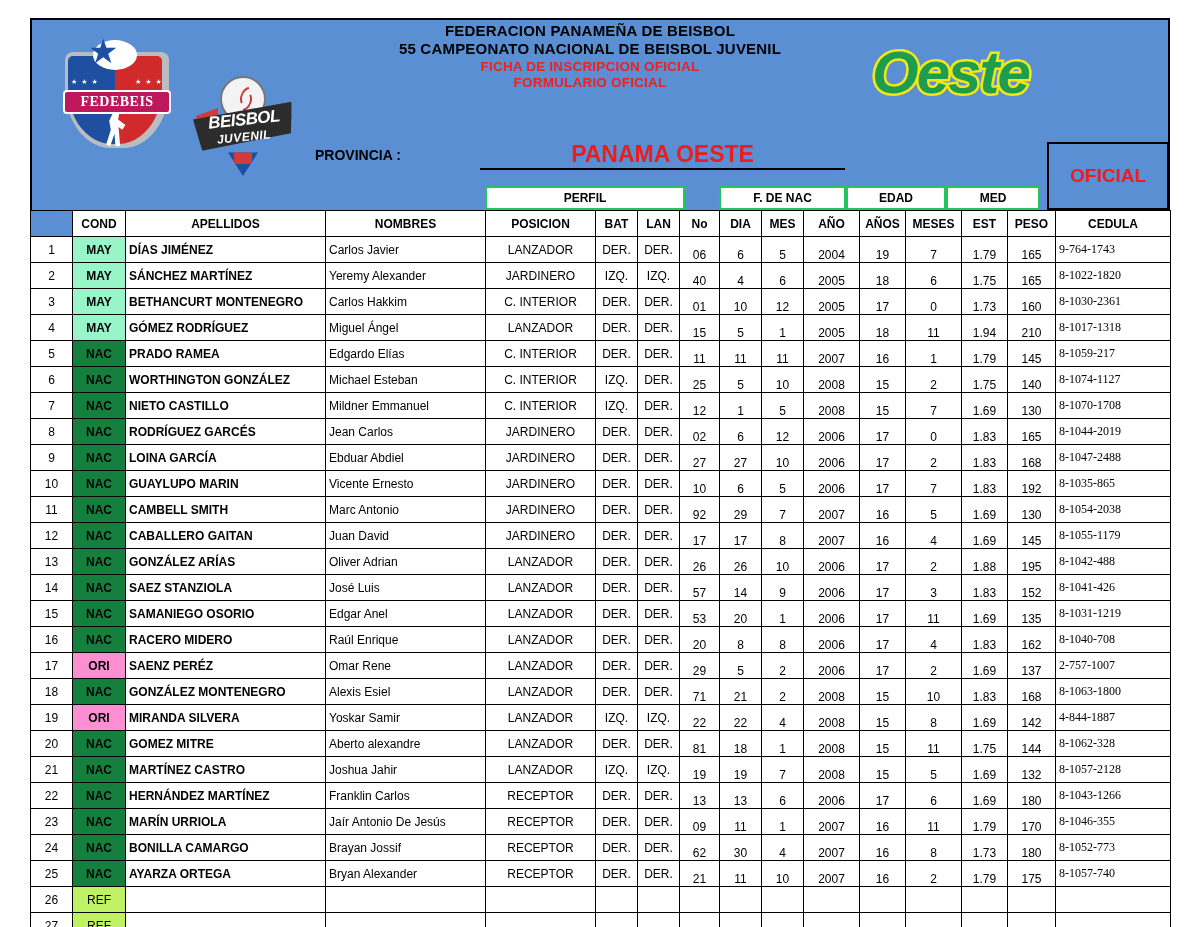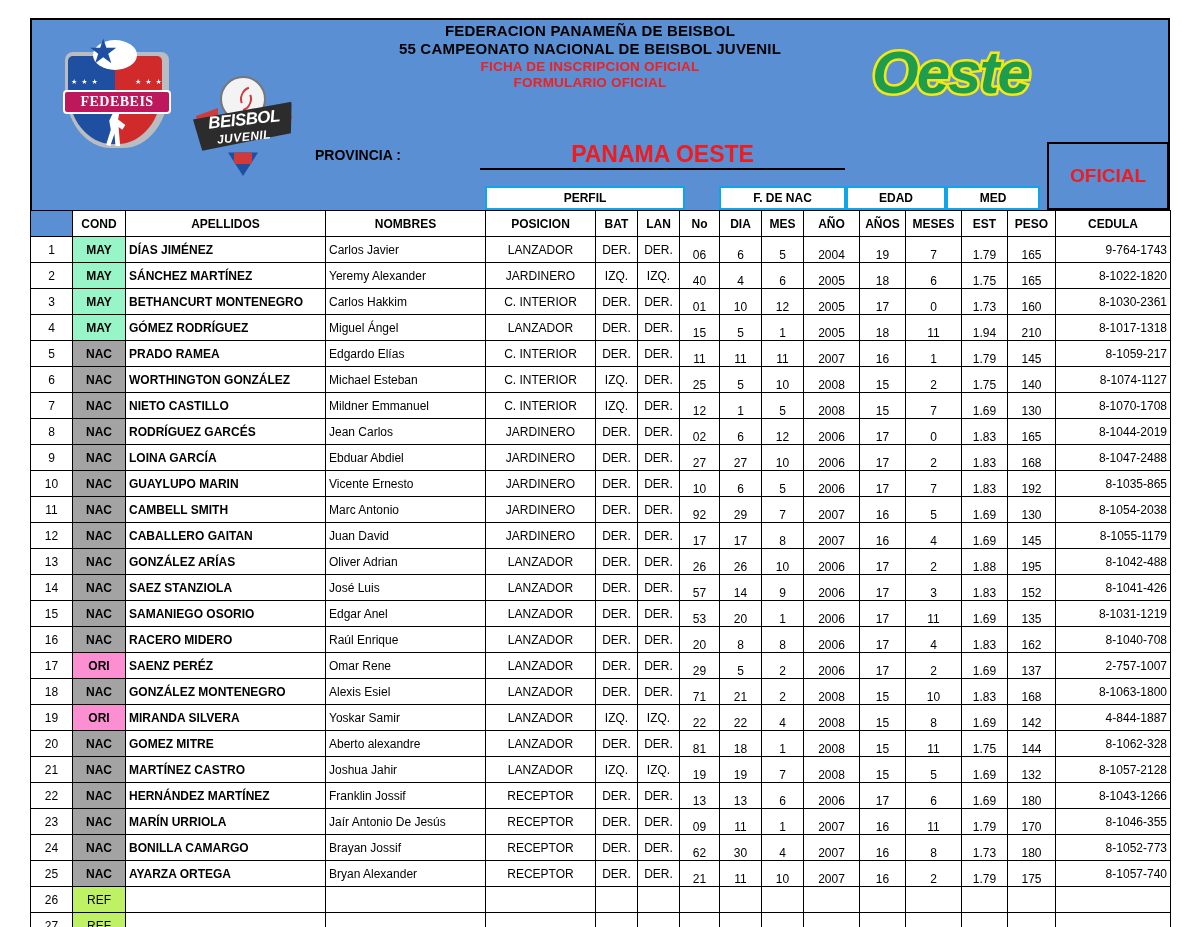--- a/index.html
+++ b/index.html
@@ -186,7 +186,7 @@
   }
   .gcell {
     position: absolute; top: 0; height: 24px;
-    background: #ffffff; border: 2px solid #0ea5e9;
+    background: #ffffff; border: 2px solid #22c55e;
     display: flex; align-items: center; justify-content: center;
     font-size: 12px; font-weight: bold; color: #000;
   }

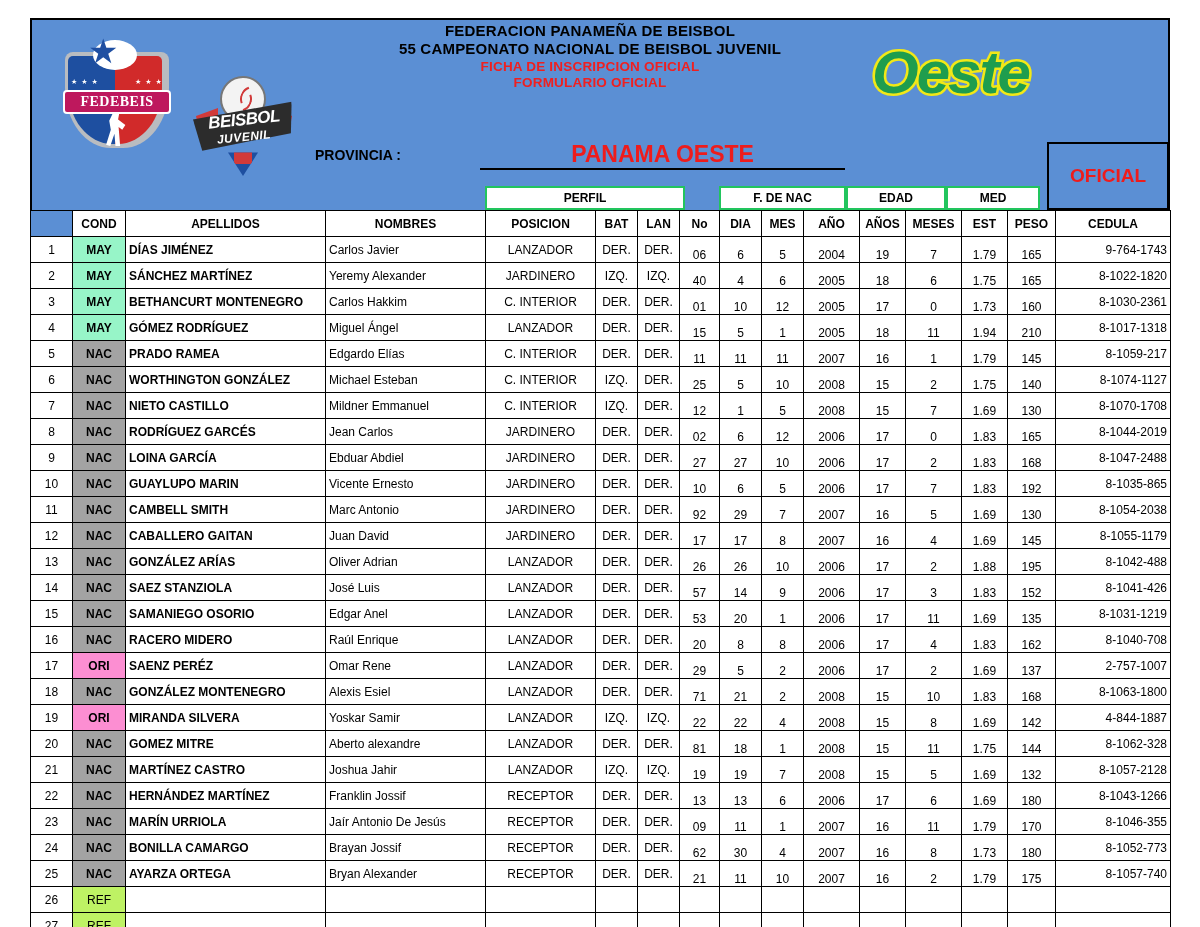--- a/index.html
+++ b/index.html
@@ -228,7 +228,7 @@
   td.c-pos { text-align: center; font-size: 12px; }
   td.c-bl  { text-align: center; font-size: 11.5px; }
   td.c-n   { text-align: center; font-size: 12.5px; vertical-align: bottom; padding-bottom: 2px; }
-  td.c-ced { text-align: right; font-size: 12.5px; }
+  td.c-ced { text-align: left; font-size: 12.5px; font-family: Liberation Serif, serif; }
   tbody tr { height: 26px; }
 </style>
 </head>

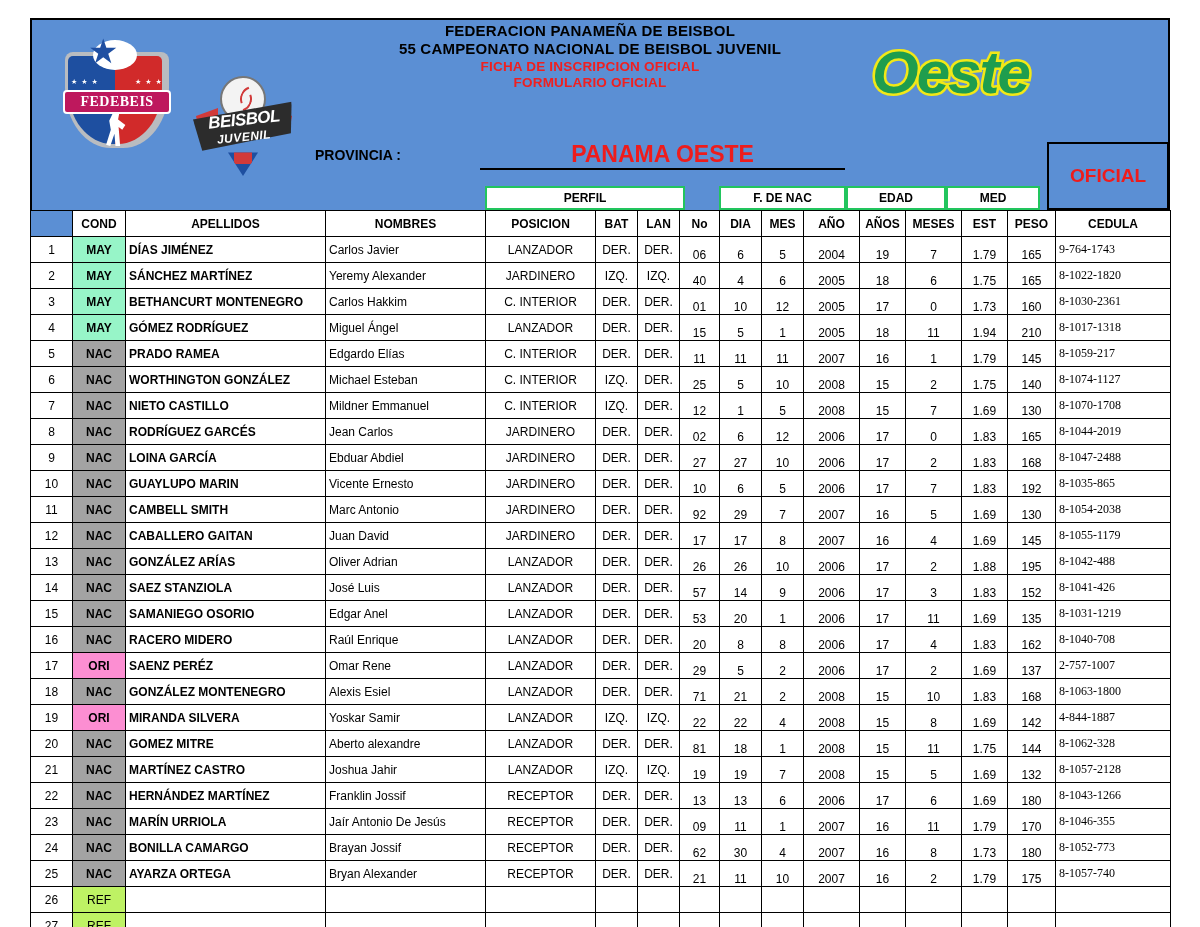--- a/index.html
+++ b/index.html
@@ -220,7 +220,7 @@
     text-align: center; font-size: 12.5px; font-weight: bold;
   }
   td.c-cond.may { background: #97f5c8; }
-  td.c-cond.nac { background: #a3a3a3; margin-top: 45px; }
+  td.c-cond.nac { background: #15803d; margin-top: 45px; }
   td.c-cond.ori { background: #fc8ed2; }
   td.c-cond.ref { background: #bef264; font-weight: normal; }
   td.c-ape { font-weight: bold; font-size: 12.5px; text-align: left; padding-left: 5px; }

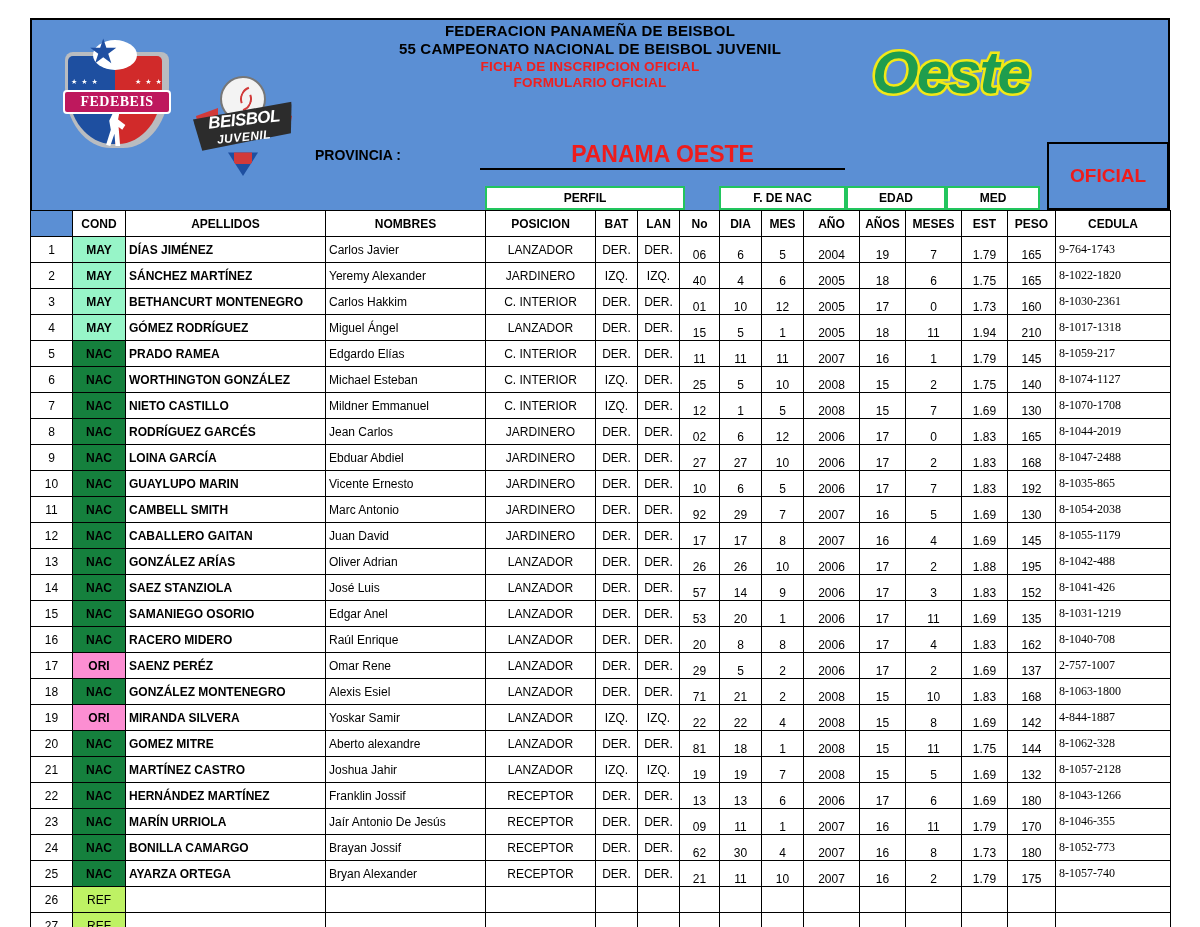--- a/index.html
+++ b/index.html
@@ -712,7 +712,7 @@
           <td class="c-num">22</td>
           <td class="c-cond nac">NAC</td>
           <td class="c-ape">HERNÁNDEZ MARTÍNEZ</td>
-          <td class="c-nom">Franklin Jossif</td>
+          <td class="c-nom">Franklin Carlos</td>
           <td class="c-pos">RECEPTOR</td>
           <td class="c-bl">DER.</td>
           <td class="c-bl">DER.</td>

